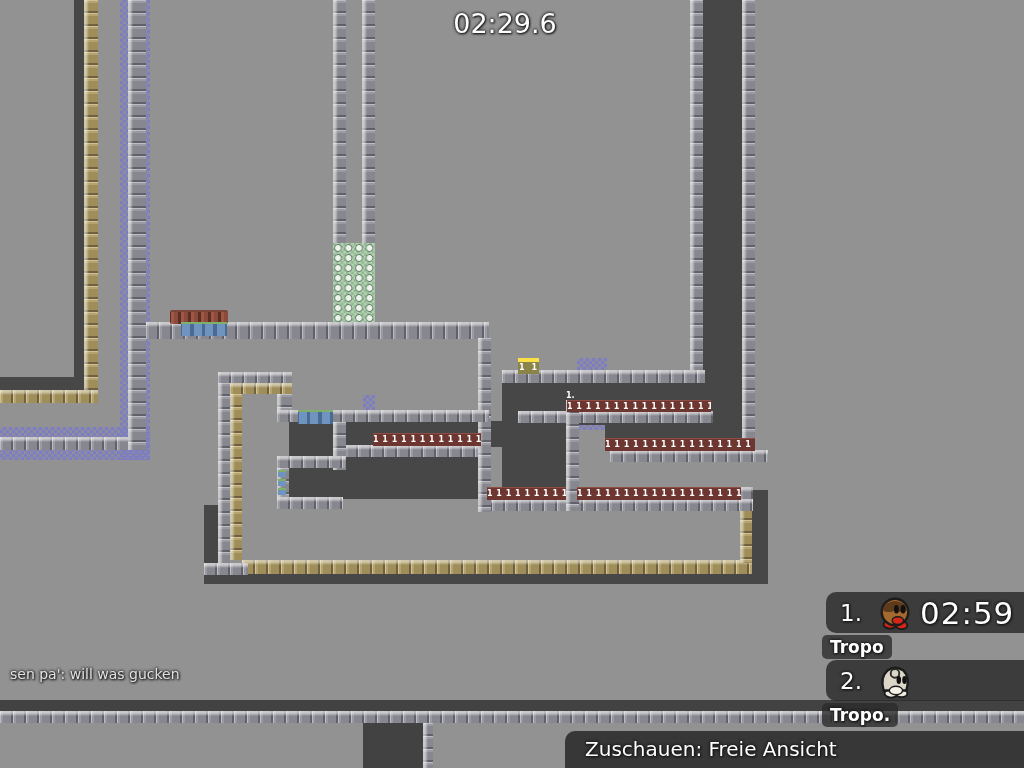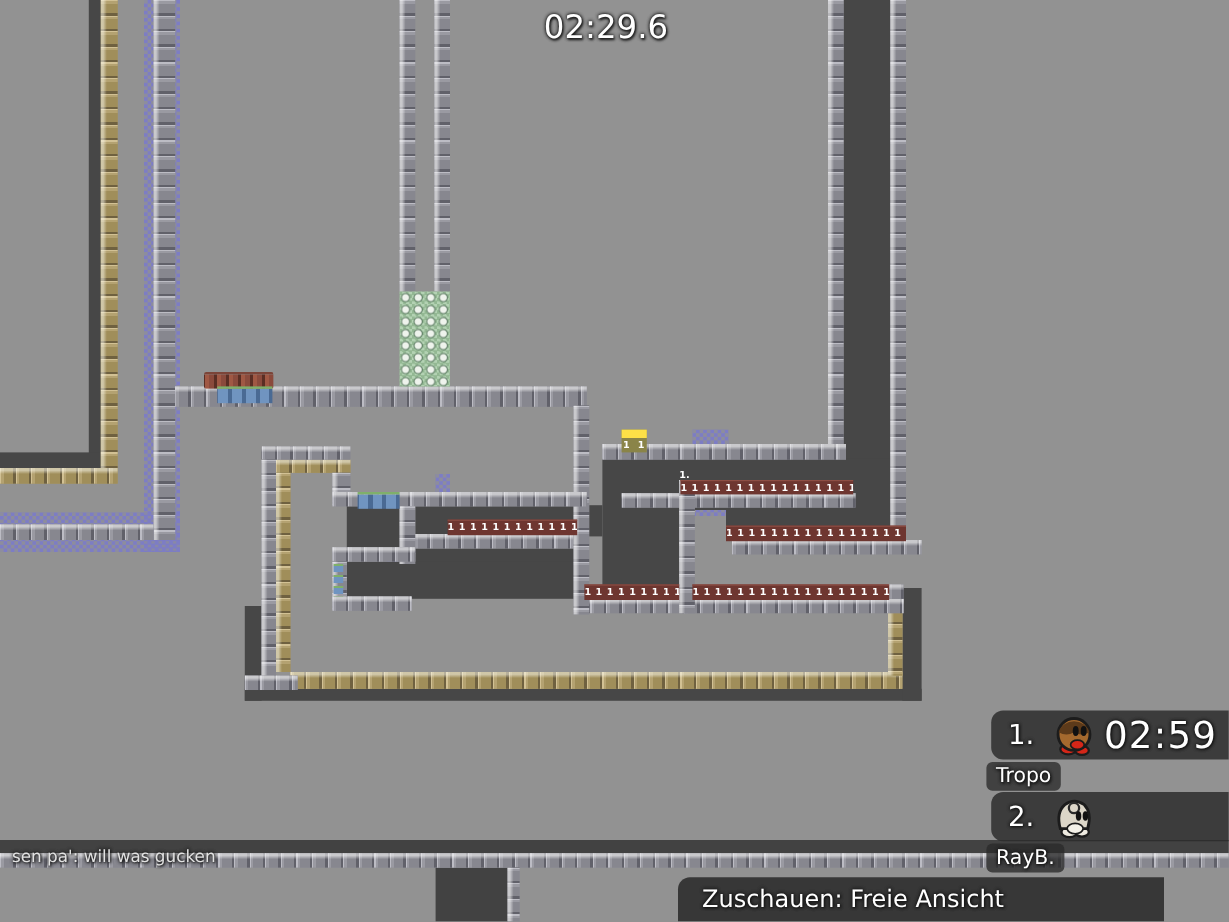--- a/index.html
+++ b/index.html
@@ -39,7 +39,7 @@
   .r{background:#6e3630;border-top:1px solid #8e4e44;color:#fff;
      font:bold 8px "DejaVu Sans",sans-serif;letter-spacing:.5px;line-height:11px;
      text-align:center;white-space:nowrap;overflow:hidden;}
-  .o{background:#8a8448;border-top:7px solid #fde047;color:#fff;
+  .o{background:#8a8448;border-top:4px solid #fde047;color:#fff;
      font:bold 8px "DejaVu Sans",sans-serif;letter-spacing:2px;line-height:11px;
      text-align:right;white-space:nowrap;overflow:hidden;}
   .lone{color:#fff;font:bold 8px "DejaVu Sans",sans-serif;line-height:9px;}

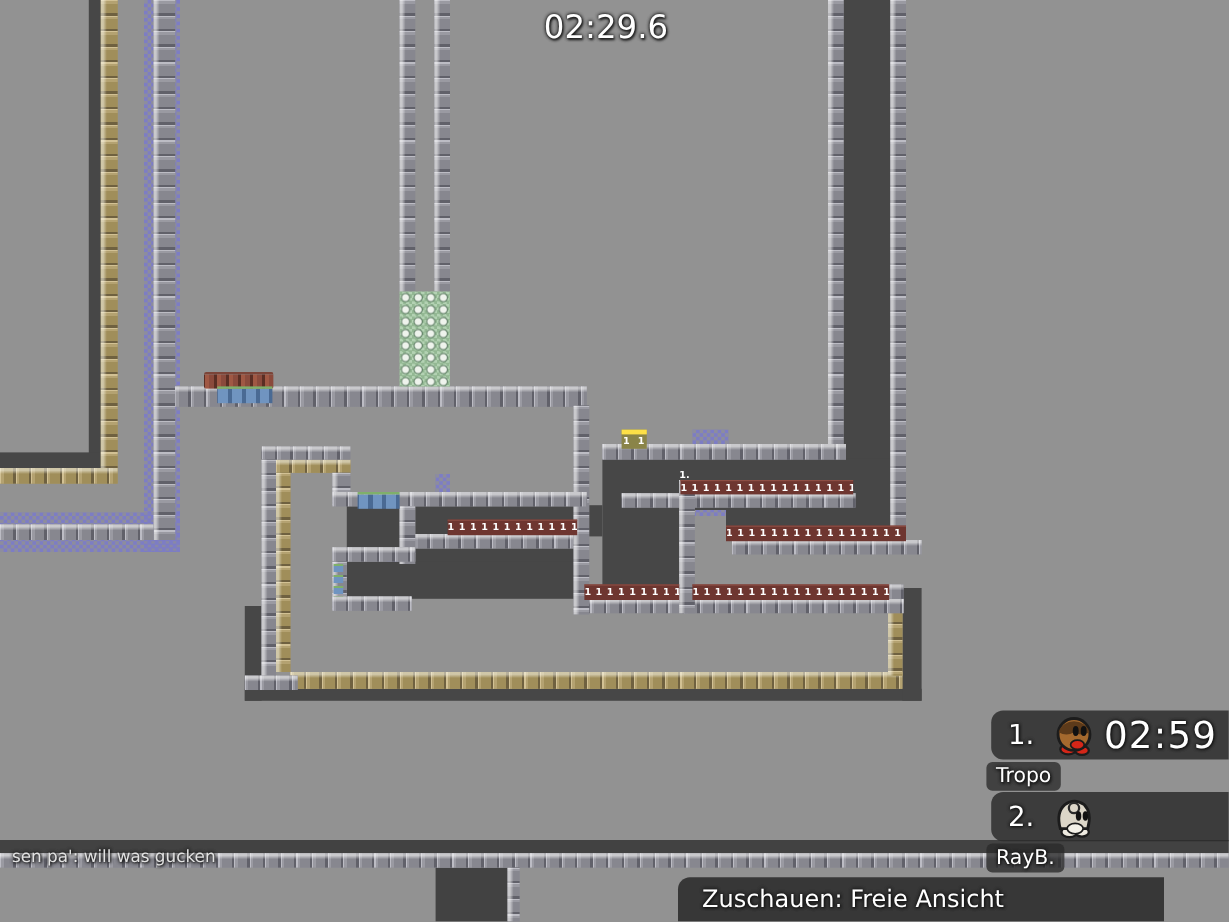--- a/index.html
+++ b/index.html
@@ -60,7 +60,7 @@
   .sb-rank{font-size:23px;margin-left:14px;width:30px;}
   .sb-time{font-size:31px;margin-left:6px;letter-spacing:1px;}
   .sb-name{position:absolute;left:822px;height:24px;background:rgba(42,42,42,.78);
-           border-radius:5px;color:#fff;font-size:17px;line-height:24px;padding:0 8px;}
+           border-radius:5px;color:#fff;font-size:17px;line-height:24px;padding:0 8px;font-weight:bold;}
   .avatar{width:38px;height:38px;margin-left:6px;flex:0 0 auto;}
   #spectate{position:absolute;left:565px;top:731px;width:405px;height:37px;
             background:rgba(48,48,48,.92);border-radius:10px 0 0 0;

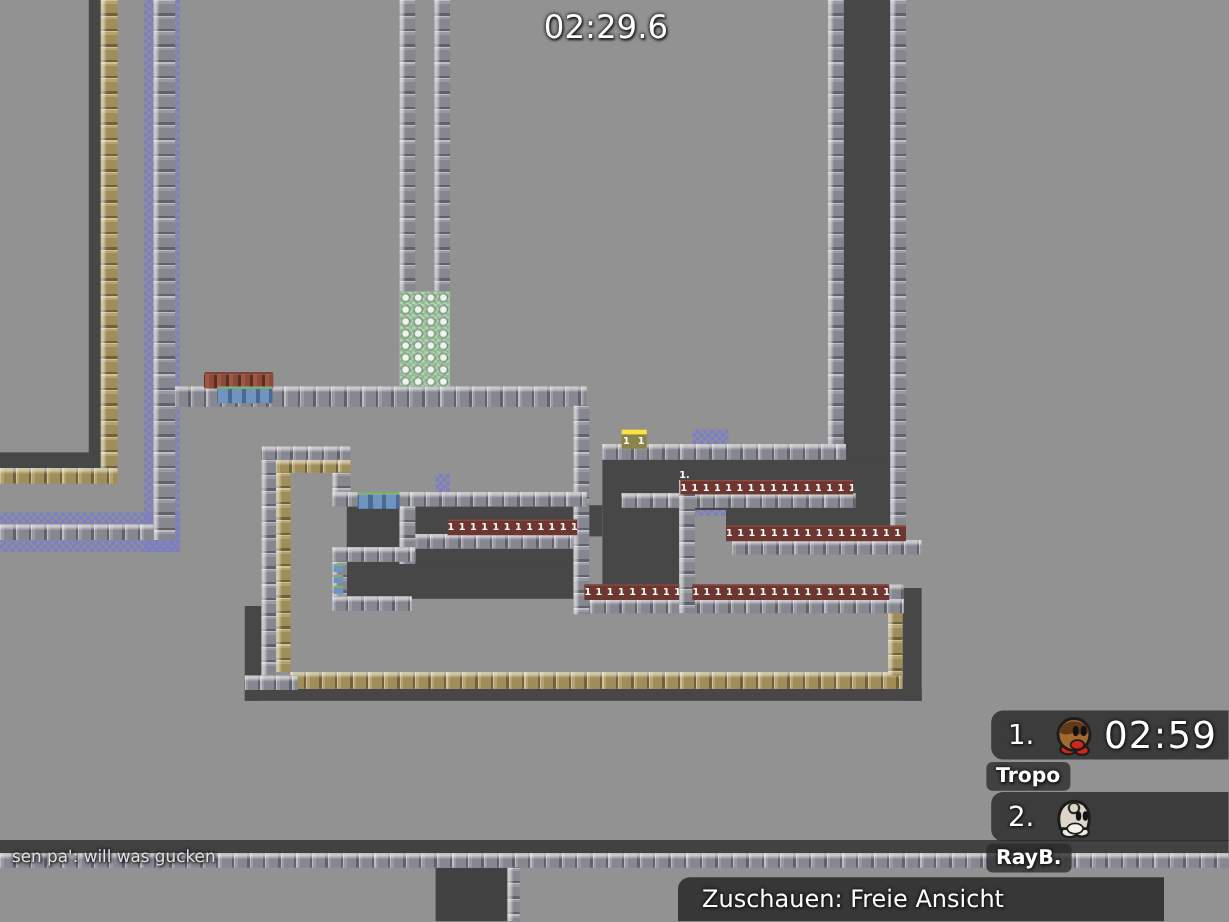--- a/index.html
+++ b/index.html
@@ -54,7 +54,7 @@
   .outline{text-shadow:0 0 3px rgba(20,20,20,.9),0 0 3px rgba(20,20,20,.9),1px 1px 2px rgba(20,20,20,.8);}
   #timer{position:absolute;top:8px;left:505px;transform:translateX(-50%);
          color:#fff;font-size:27px;}
-  #chat{position:absolute;left:10px;top:666px;color:#e2e2e2;font-size:14px;line-height:16px;margin-top:40px;}
+  #chat{position:absolute;left:10px;top:666px;color:#e2e2e2;font-size:14px;line-height:16px;}
   .sb-row{position:absolute;left:826px;width:198px;height:41px;background:rgba(42,42,42,.82);
           border-radius:10px 0 0 10px;display:flex;align-items:center;color:#fff;}
   .sb-rank{font-size:23px;margin-left:14px;width:30px;}

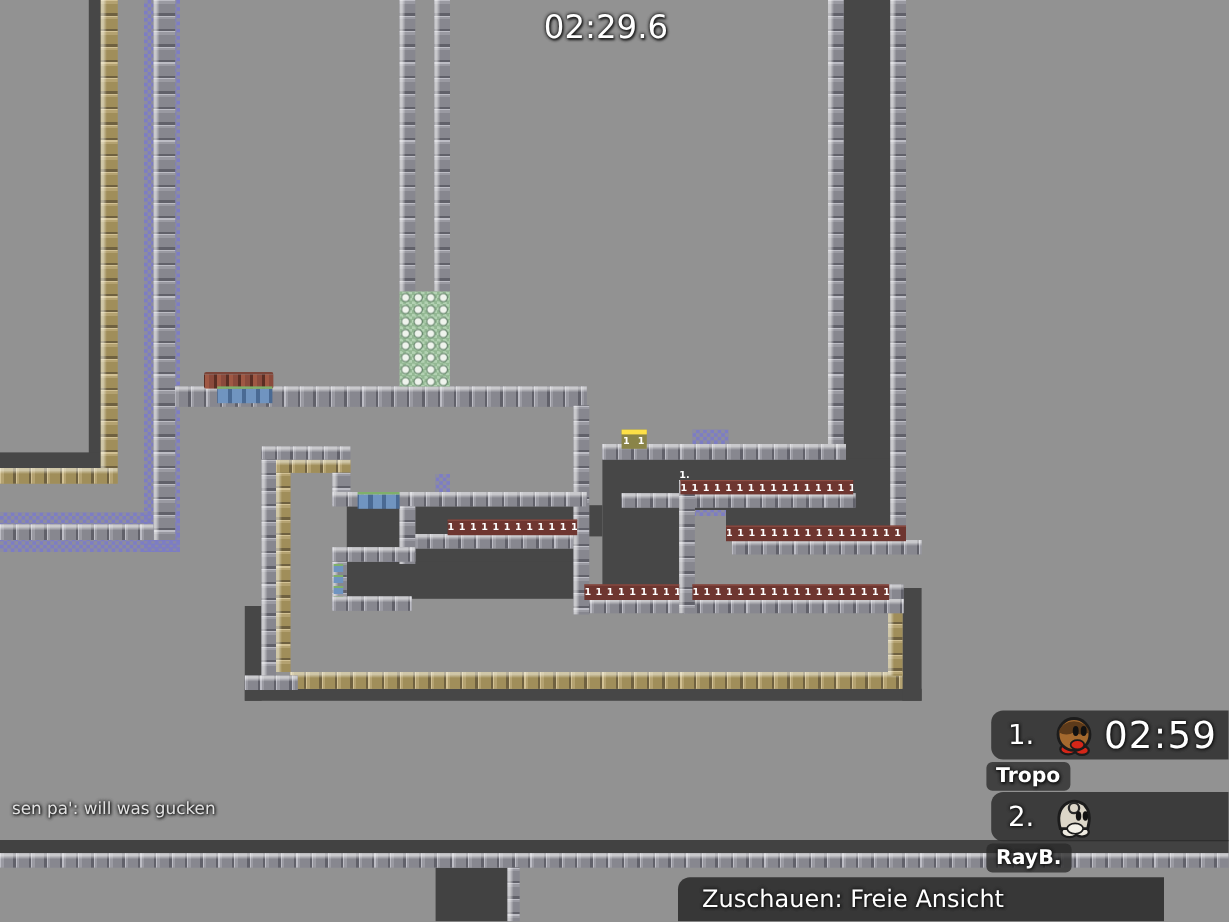--- a/index.html
+++ b/index.html
@@ -176,7 +176,7 @@
     </svg>
     <span class="sb-time outline"></span>
   </div>
-  <div class="sb-name outline" style="top:703px">RayB.</div>
+  <div class="sb-name outline" style="top:703px">Tropo.</div>
 
   <div id="spectate">
     <span class="outline">Zuschauen: Freie Ansicht</span>

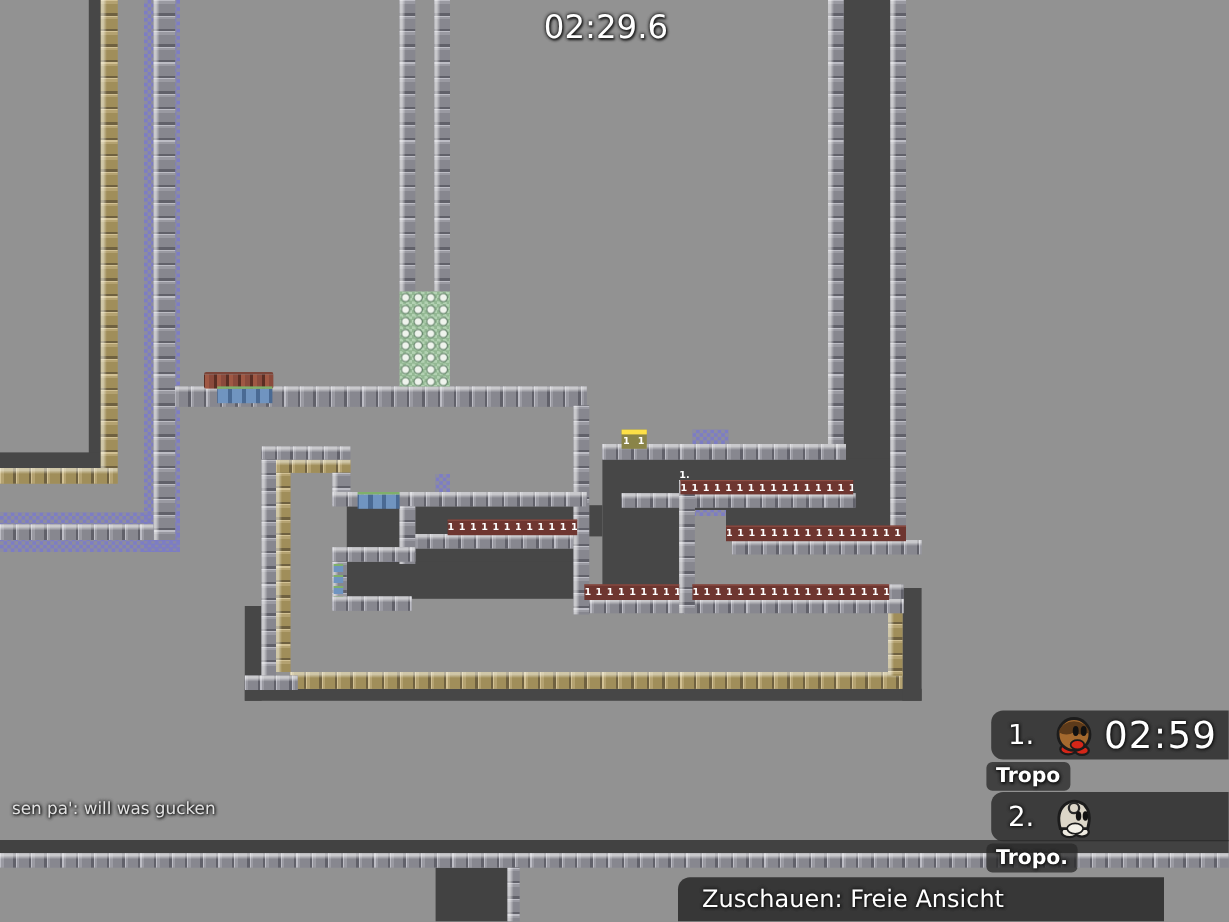--- a/index.html
+++ b/index.html
@@ -62,7 +62,7 @@
   .sb-name{position:absolute;left:822px;height:24px;background:rgba(42,42,42,.78);
            border-radius:5px;color:#fff;font-size:17px;line-height:24px;padding:0 8px;font-weight:bold;}
   .avatar{width:38px;height:38px;margin-left:6px;flex:0 0 auto;}
-  #spectate{position:absolute;left:565px;top:731px;width:405px;height:37px;
+  #spectate{position:absolute;left:565px;top:731px;width:459px;height:37px;
             background:rgba(48,48,48,.92);border-radius:10px 0 0 0;
             color:#fff;font-size:20px;line-height:37px;padding-left:20px;box-sizing:border-box;}
 </style>

